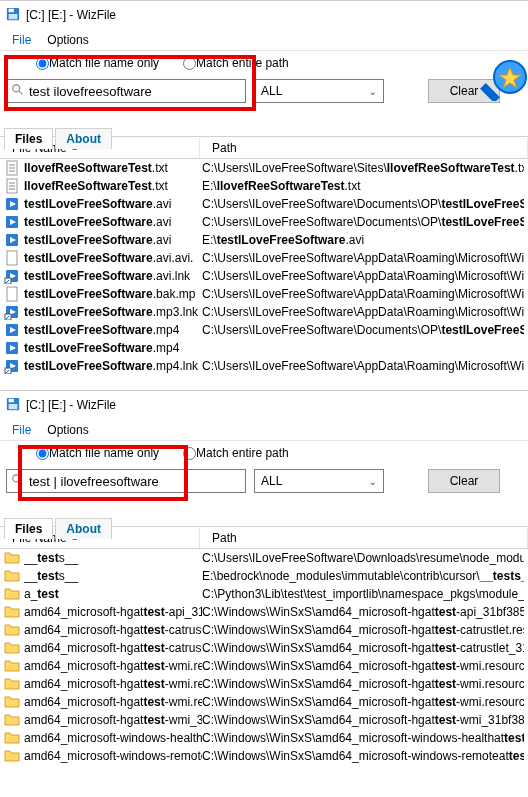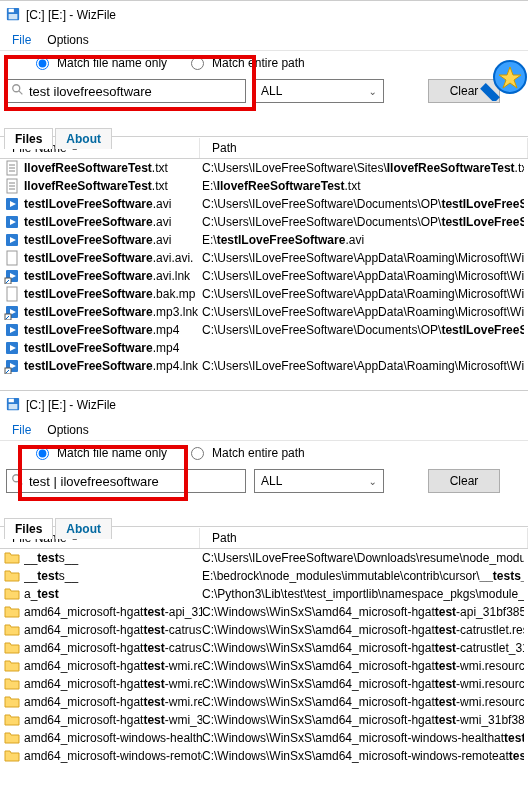--- a/index.html
+++ b/index.html
@@ -12,7 +12,7 @@
   .menu-item { padding: 2px 8px; cursor: default; }
   .menu-item.file { color: #0066cc; }
   .radio-row { display: flex; align-items: center; padding: 4px 8px; gap: 24px; height: 24px; }
-  .radio-row label { display: flex; align-items: center; gap: 8px; font-size: 12px; }
+  .radio-row label { display: flex; align-items: center; gap: 0; font-size: 12px; }
   .search-row { display: flex; align-items: flex-start; padding: 4px 6px; gap: 8px; height: 40px; position: relative; }
   .search-wrap { display: flex; align-items: center; border: 1px solid #7a7a7a; height: 24px; padding: 0 4px; width: 240px; background: #fff; }
   .search-wrap .sicon { width: 14px; color: #888; margin-right: 4px; }

